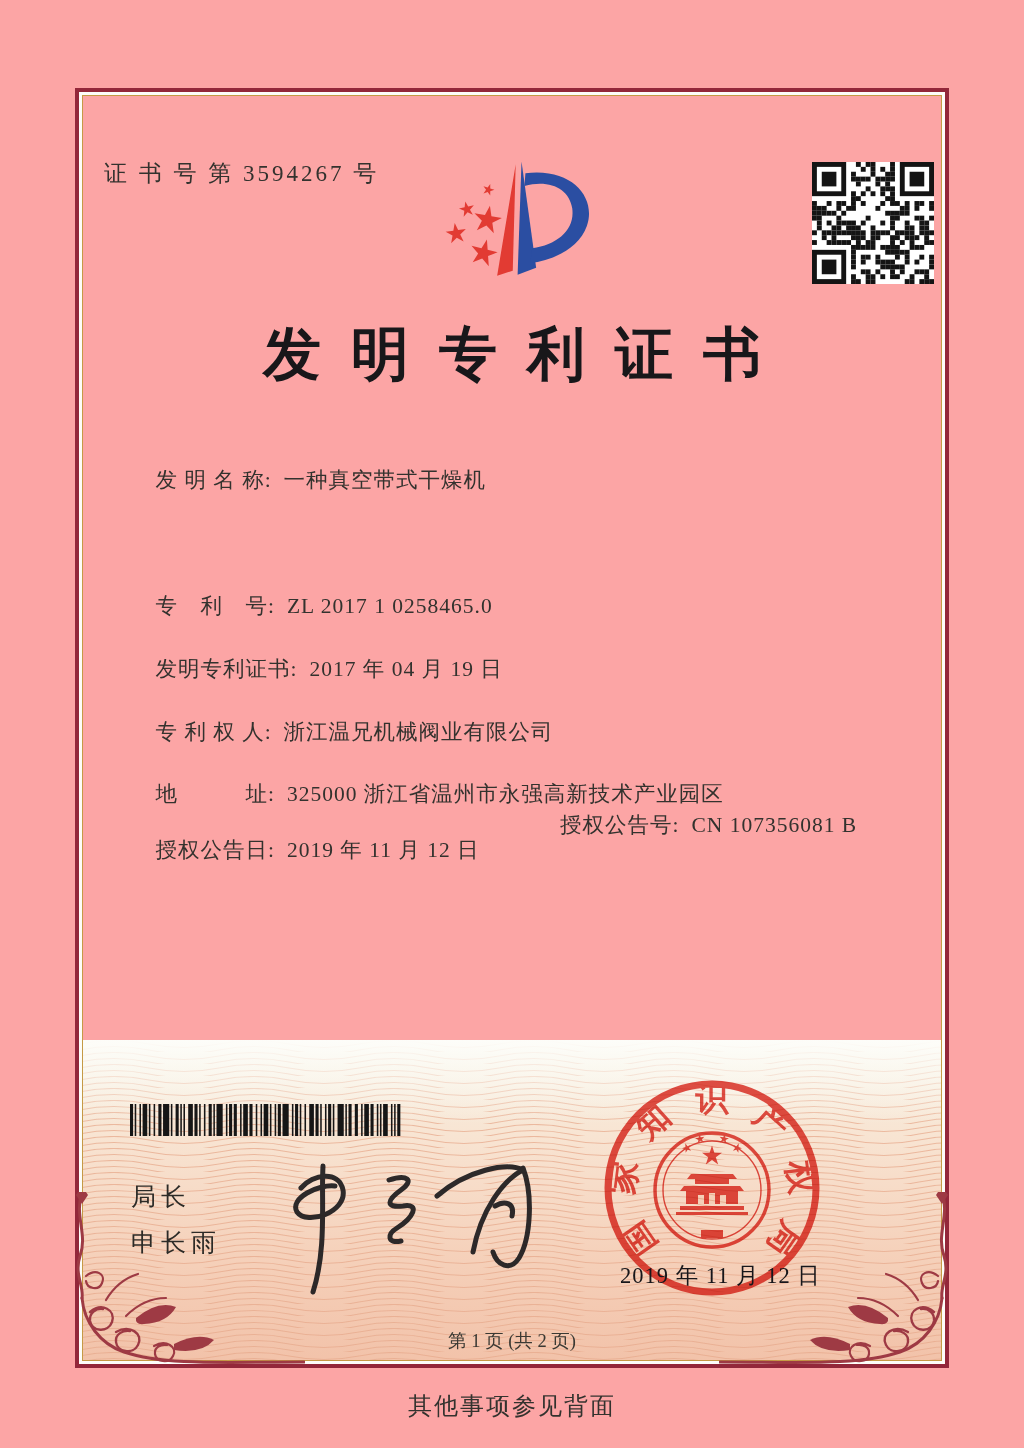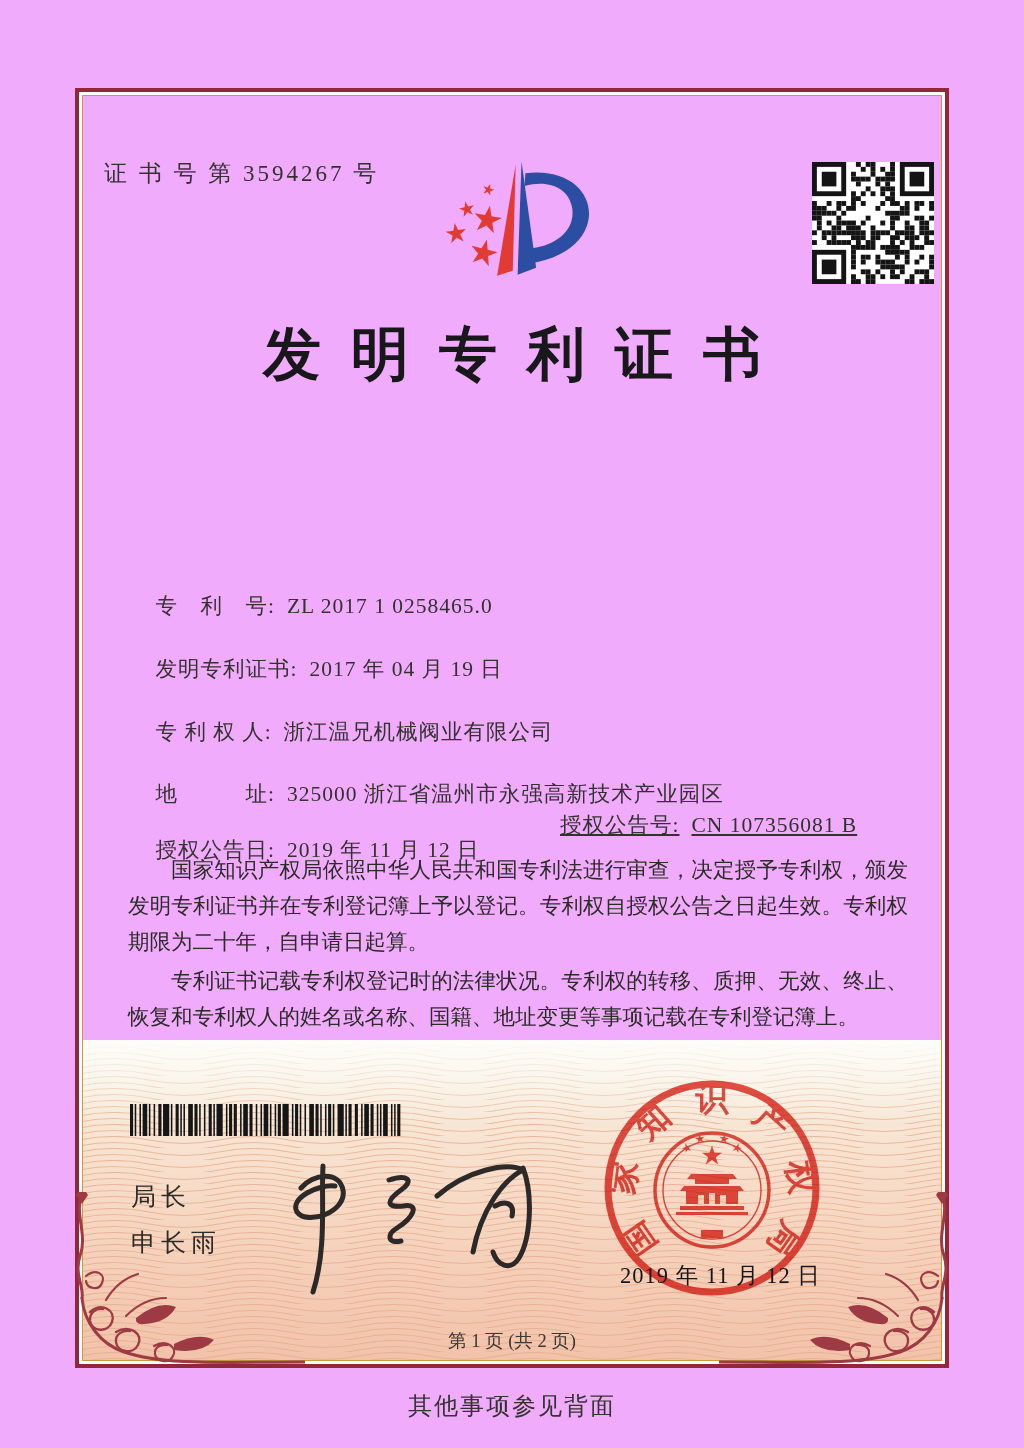--- a/index.html
+++ b/index.html
@@ -4,7 +4,7 @@
 <style>
   html,body{margin:0;padding:0;background:#ffffff;}
   .page{
-    position:relative;width:1024px;height:1448px;background:#f0abfc;
+    position:relative;width:1024px;height:1448px;background:#fca5a5;
     overflow:hidden;font-family:"Liberation Serif","DejaVu Serif",serif;color:#2e2d29;
   }
   .frame{

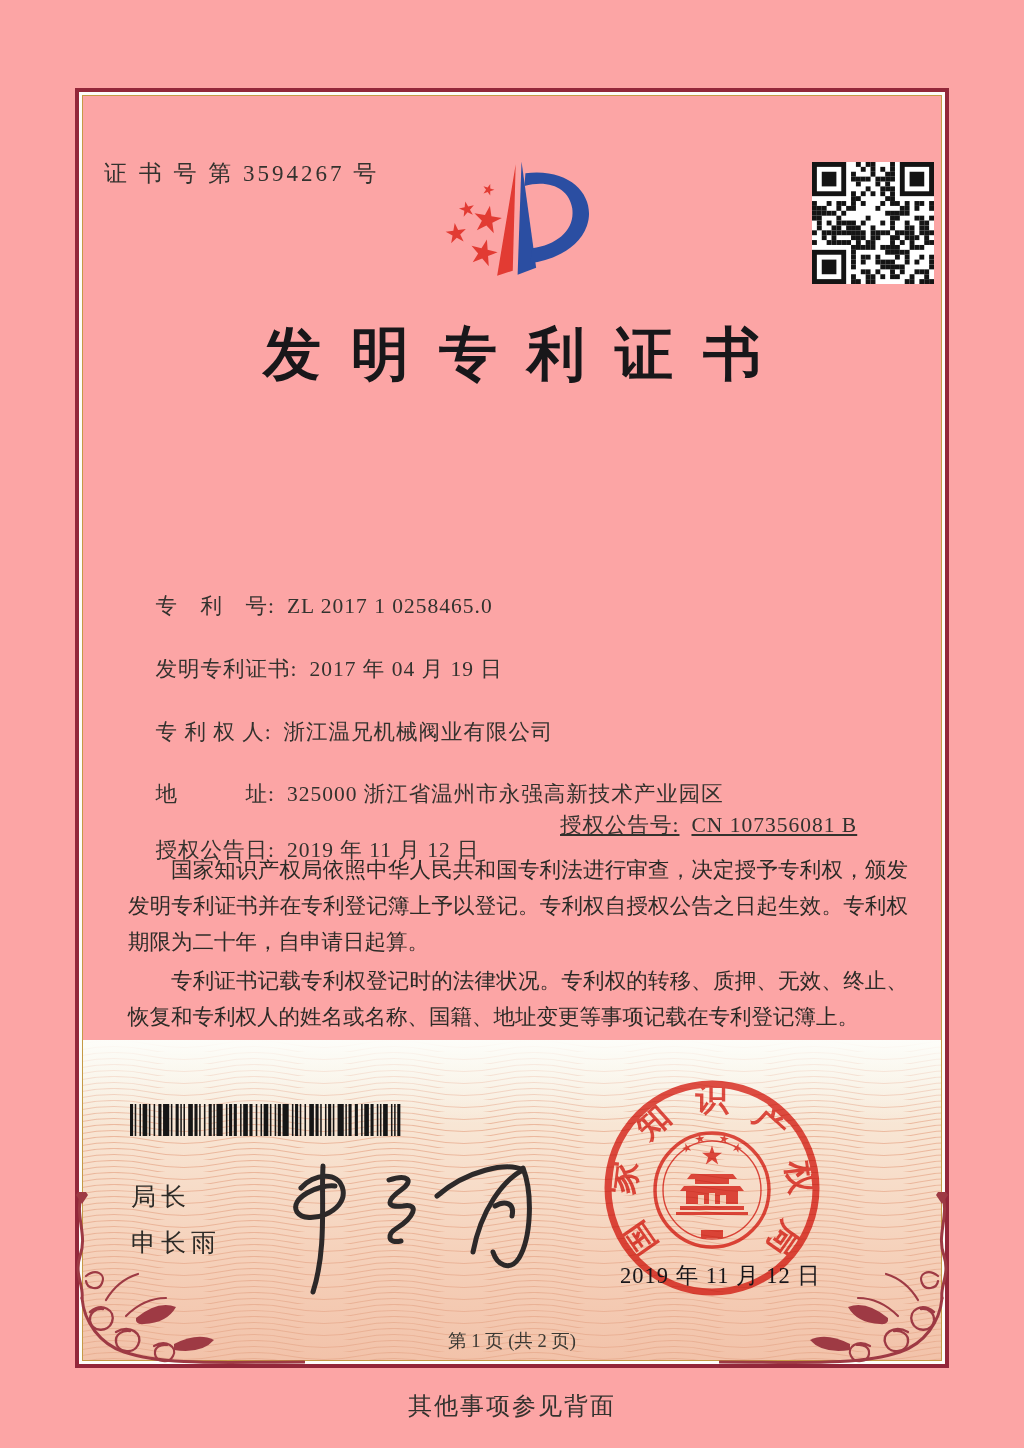--- a/index.html
+++ b/index.html
@@ -356,6 +356,9 @@
 
   <div class="title">发明专利证书</div>
 
+  <div class="field-row" style="top:440px">
+    <span>发 明 名 称:</span><span class="val">一种真空带式干燥机</span>
+  </div>
   <div class="field-row" style="top:566px">
     <span>专　利　号:</span><span class="val">ZL 2017 1 0258465.0</span>
   </div>

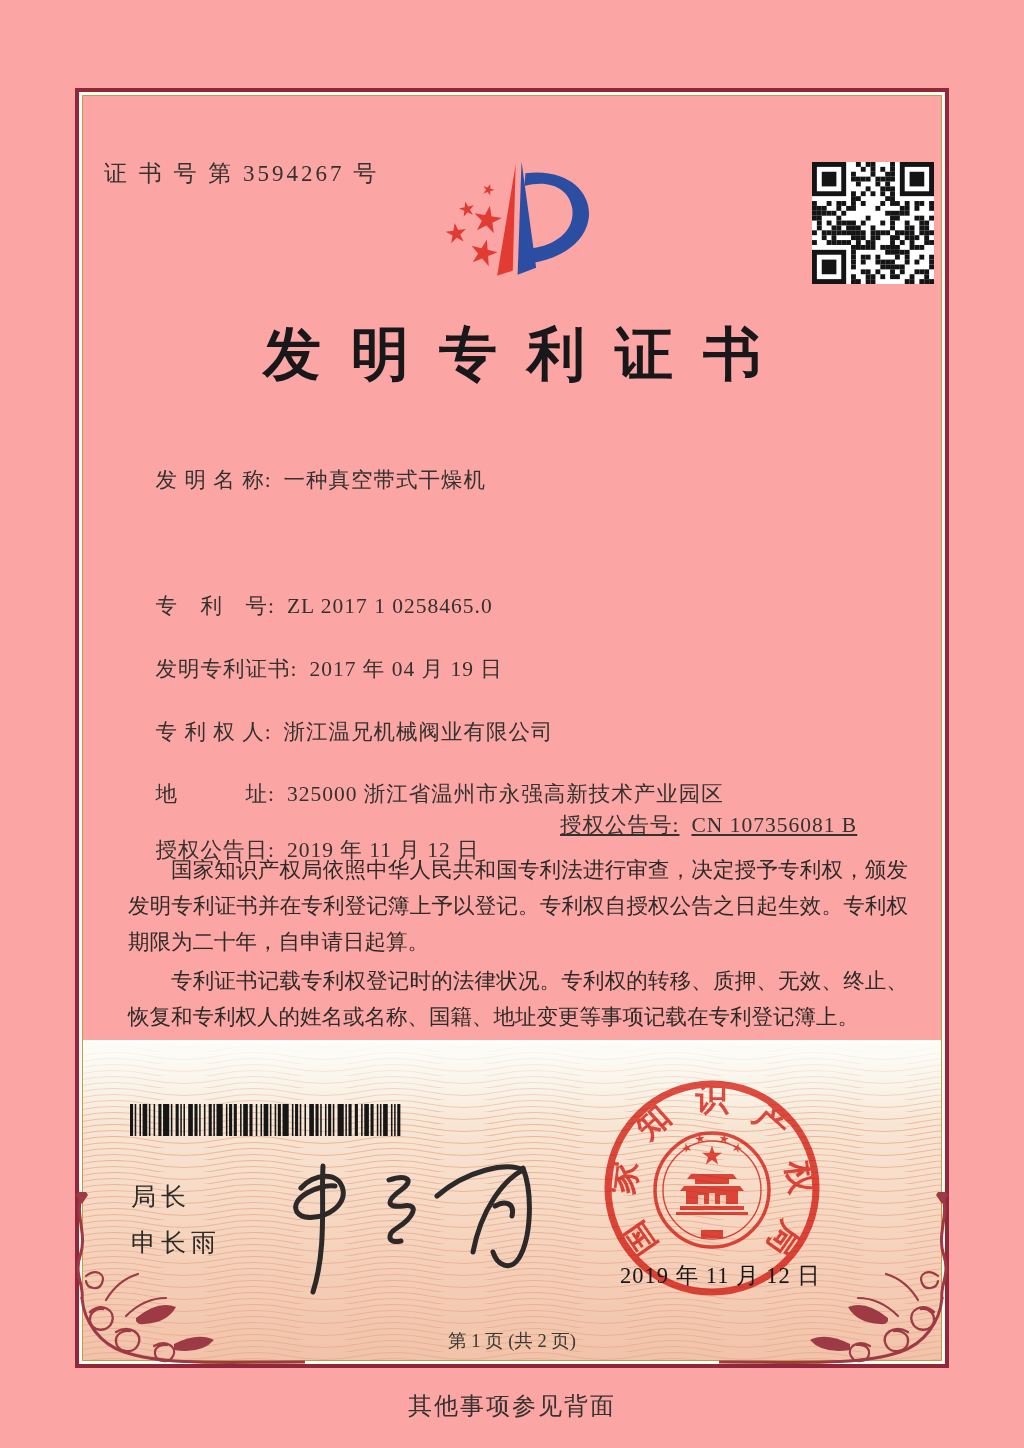--- a/index.html
+++ b/index.html
@@ -31,7 +31,7 @@
   }
   .field-row{position:absolute;left:130px;font-size:21.5px;color:#33322e;z-index:4;white-space:pre;letter-spacing:1px;}
   .field-row .val{margin-left:12px;}
-  .row-2col .second{position:absolute;left:430px;top:0;white-space:pre;text-decoration:underline;}
+  .row-2col .second{position:absolute;left:430px;top:0;white-space:pre;}
   .paras{position:absolute;left:128px;top:852px;width:780px;z-index:4;
     font-size:21.5px;line-height:36px;text-align:justify;color:#2c2b27;}
   .paras p{margin:0 0 3px 0;text-indent:2em;}

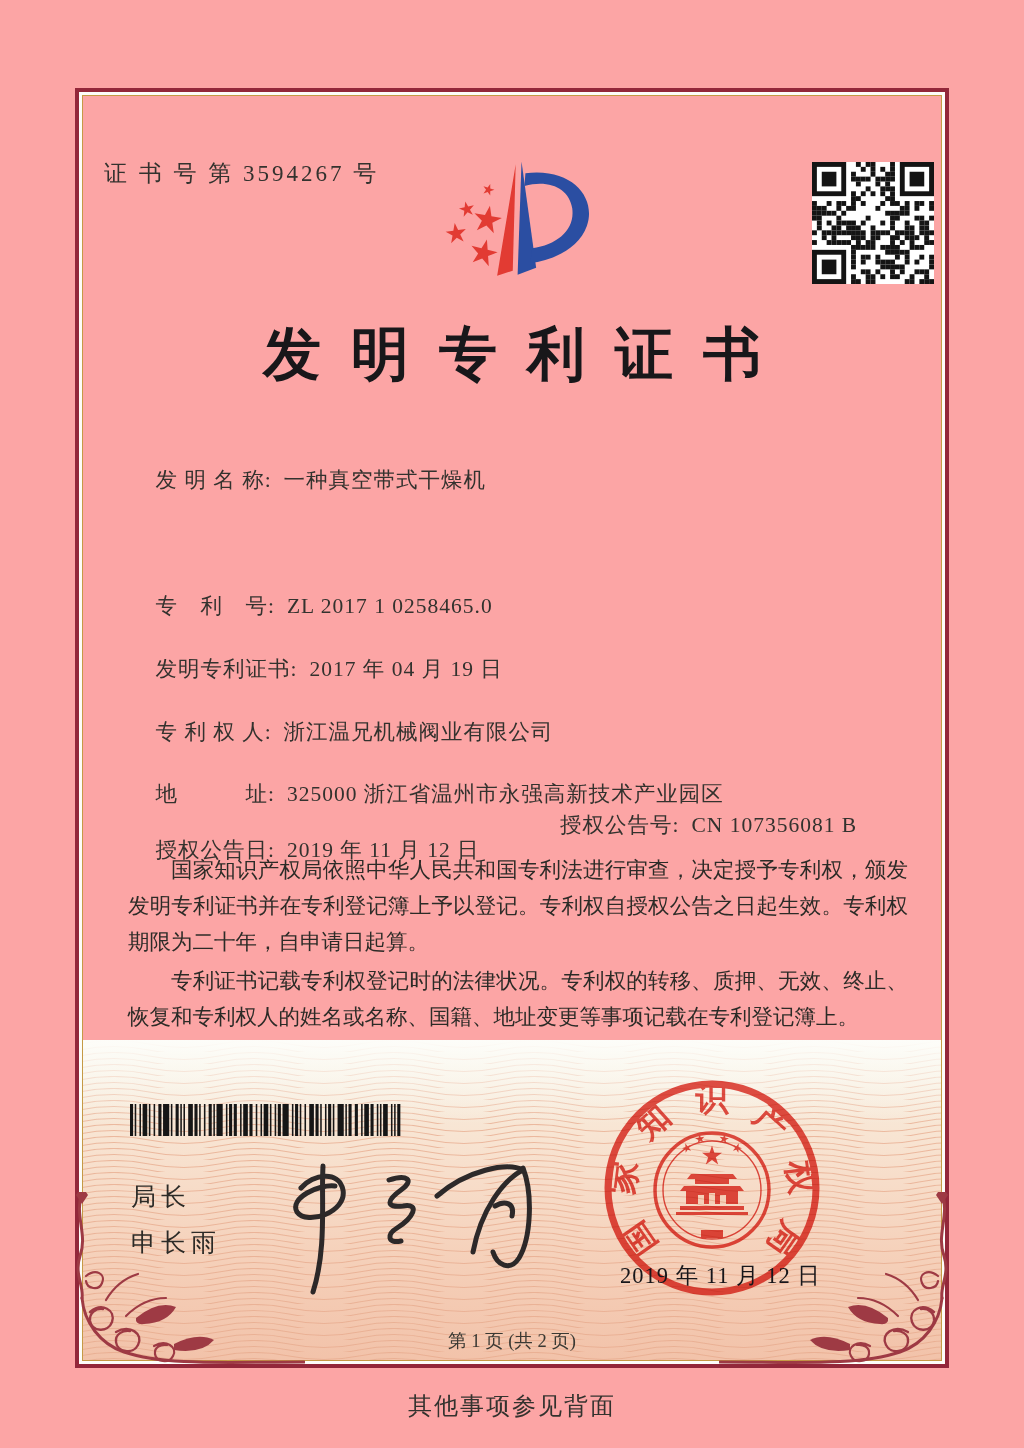--- a/index.html
+++ b/index.html
@@ -376,10 +376,6 @@
     <span class="second"><span>授权公告号:</span><span class="val">CN 107356081 B</span></span>
   </div>
 
-  <div class="paras">
-    <p>国家知识产权局依照中华人民共和国专利法进行审查，决定授予专利权，颁发发明专利证书并在专利登记簿上予以登记。专利权自授权公告之日起生效。专利权期限为二十年，自申请日起算。</p>
-    <p>专利证书记载专利权登记时的法律状况。专利权的转移、质押、无效、终止、恢复和专利权人的姓名或名称、国籍、地址变更等事项记载在专利登记簿上。</p>
-  </div>
 
   <svg class="barcode" id="barcode" width="278" height="32">
       <rect x="0" y="0" width="3.1" height="32" fill="#161616"></rect>

